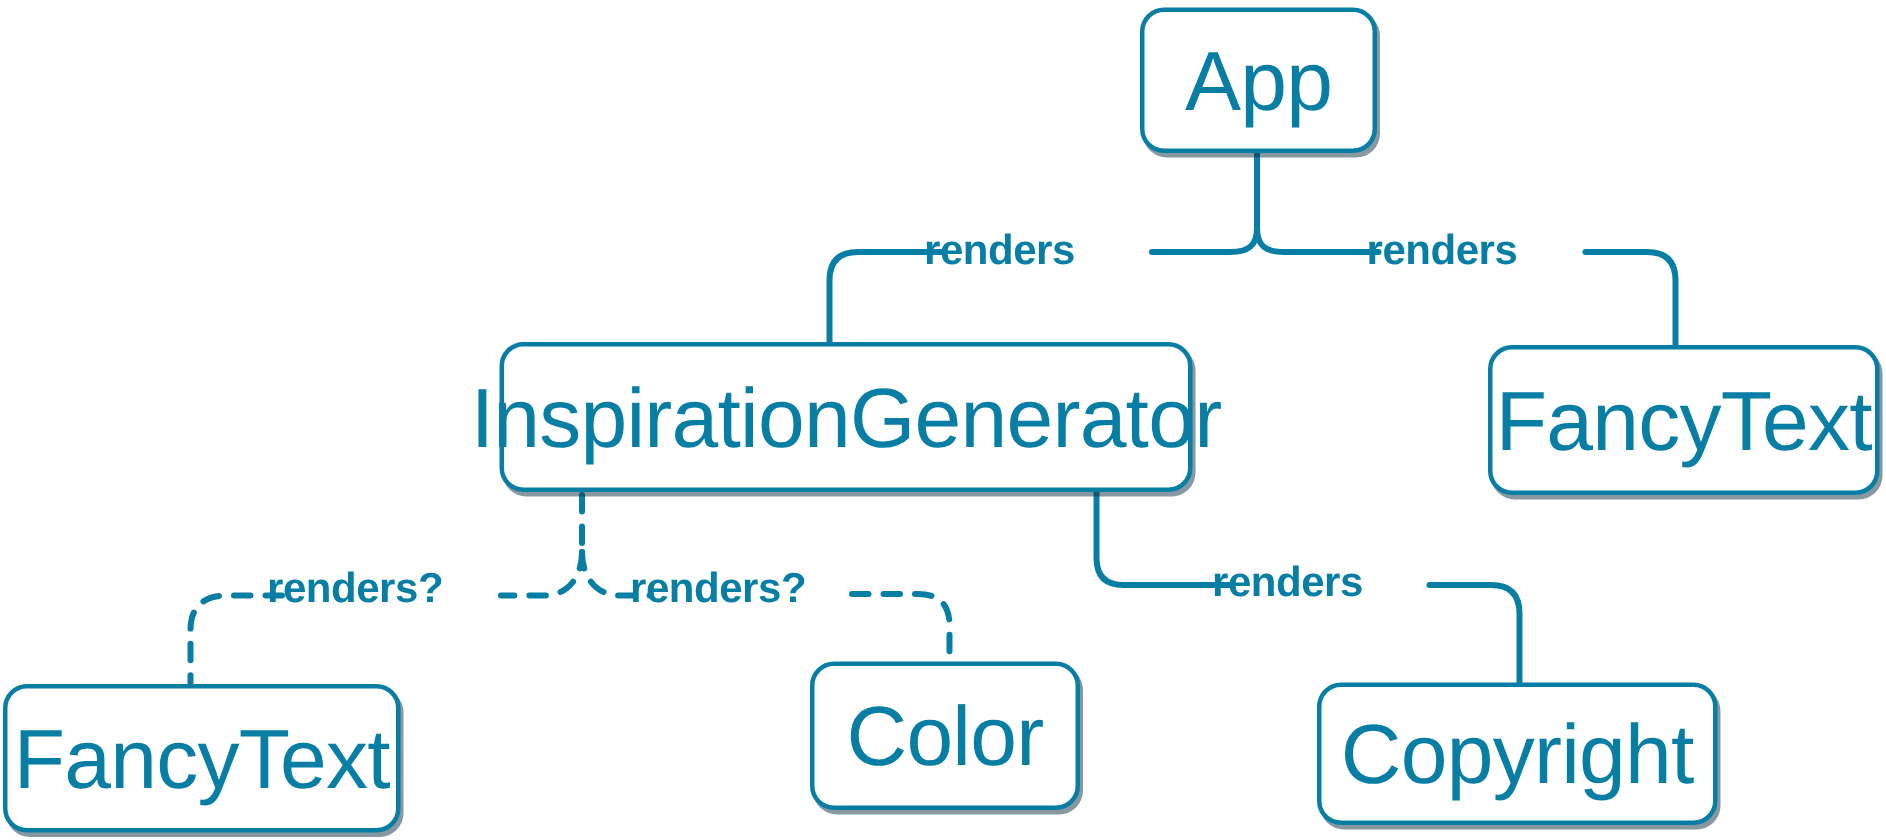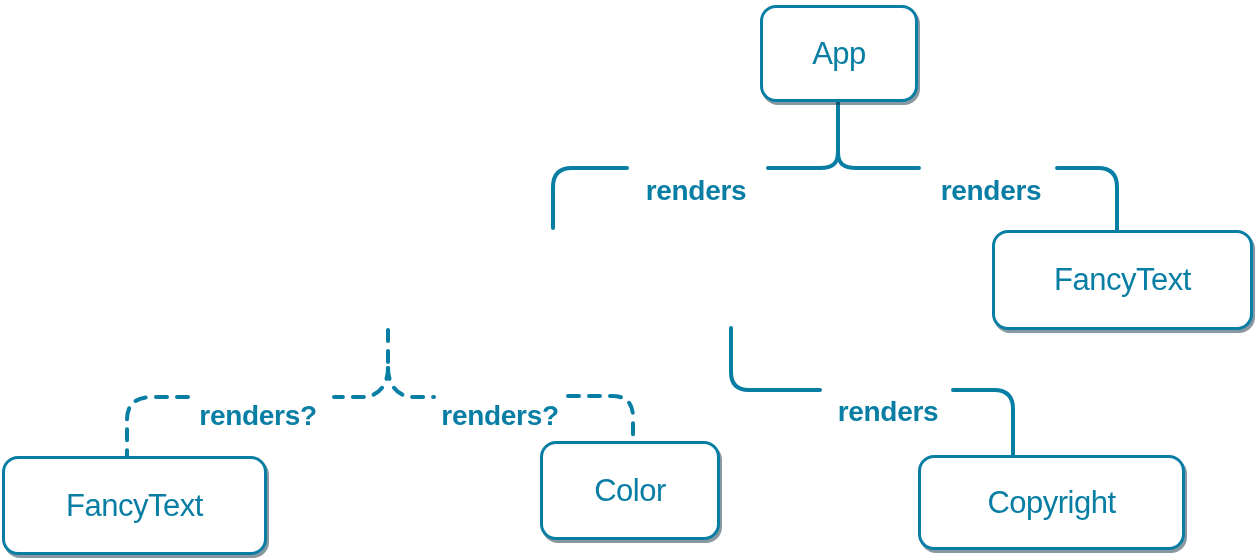--- a/index.html
+++ b/index.html
@@ -44,7 +44,7 @@
   }
   .node-label {
     color: var(--accent, #087ea4);
-    font-size: 31px;
+    font-size: 56px;
     font-weight: 500;
     letter-spacing: -0.5px;
     white-space: nowrap;

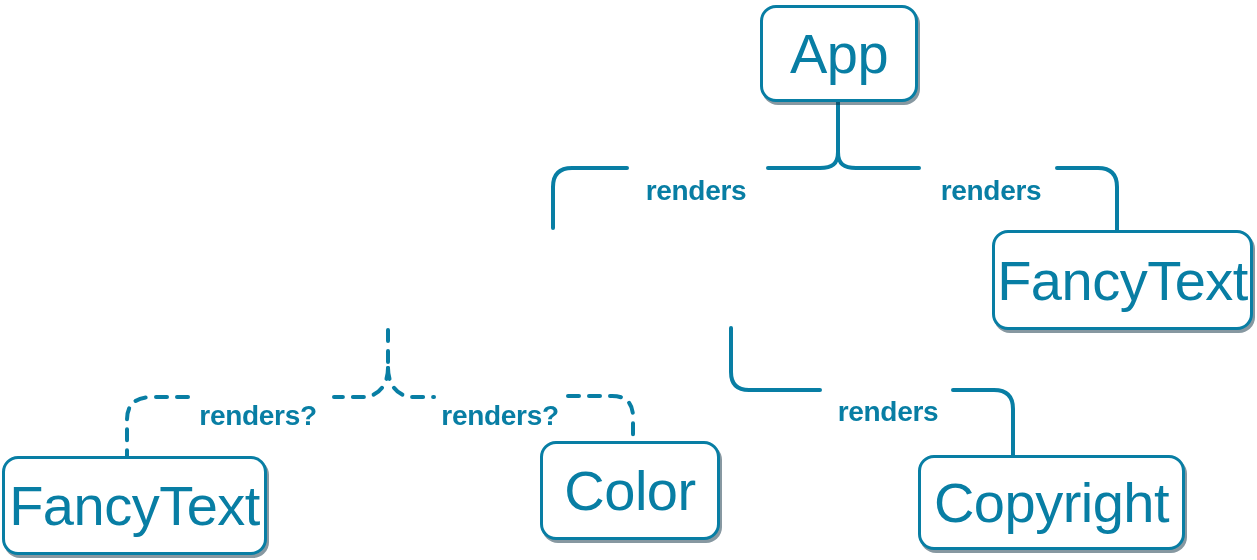--- a/index.html
+++ b/index.html
@@ -54,13 +54,11 @@
     width: 160px;
     height: 32px;
     line-height: 32px;
-    text-align: center;
     color: var(--accent, #087ea4);
     font-size: 28px;
     font-weight: 700;
     letter-spacing: -0.3px;
     white-space: nowrap;
-    margin-top: 24px;
   }
 </style>
 </head>

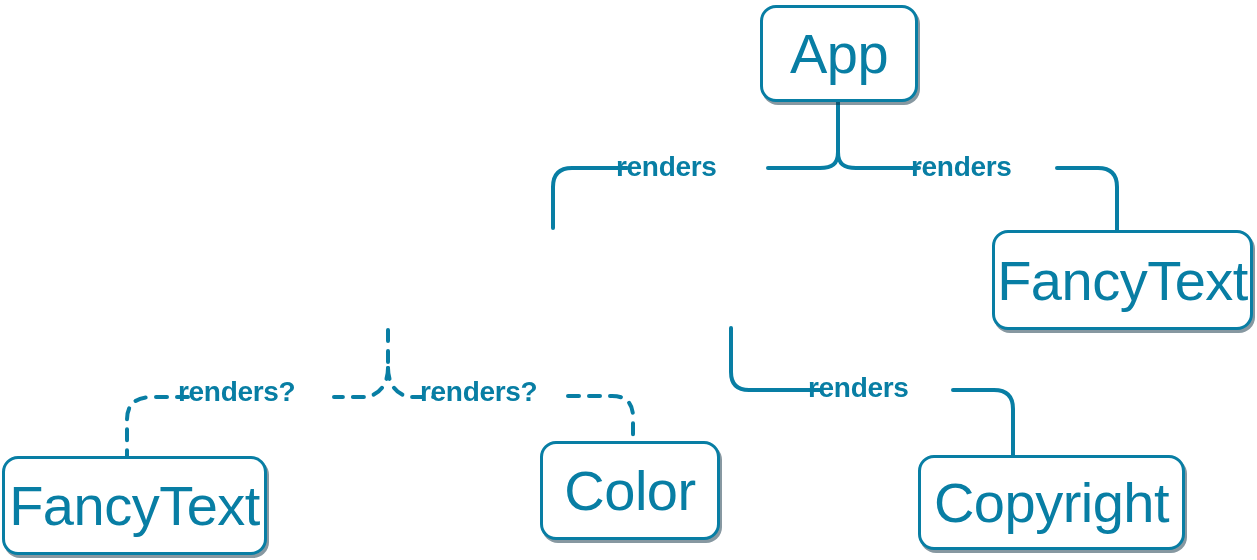--- a/index.html
+++ b/index.html
@@ -89,6 +89,9 @@
     <span class="node-label">App</span>
   </div>
 
+  <div class="node" style="left:333px; top:228px; width:462px; height:100px">
+    <span class="node-label">InspirationGenerator</span>
+  </div>
 
   <div class="node" style="left:992px; top:230px; width:261px; height:100px">
     <span class="node-label">FancyText</span>

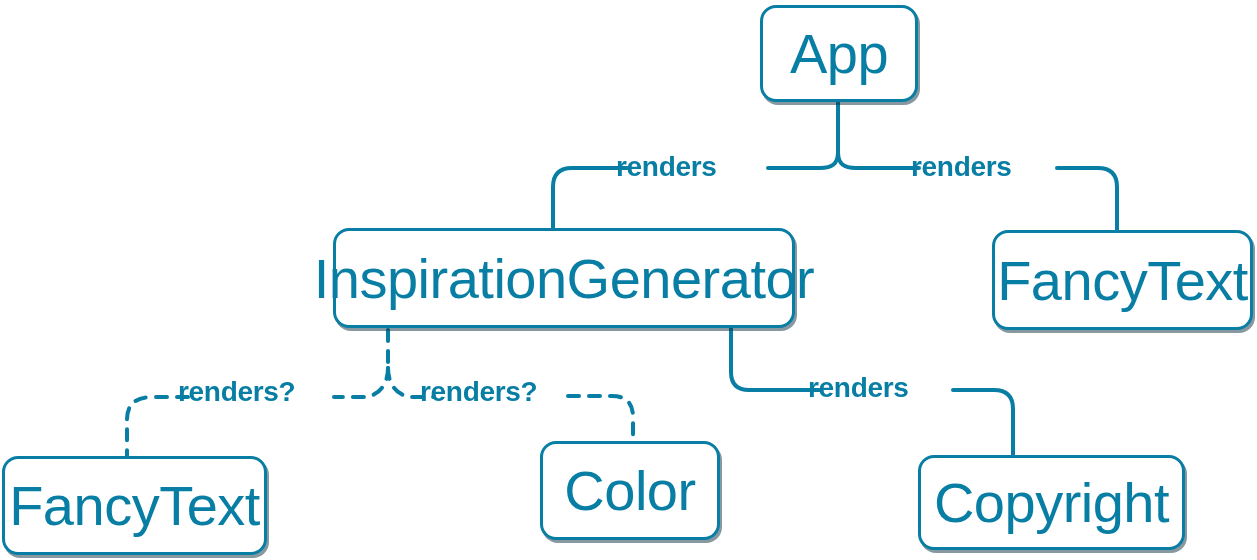--- a/index.html
+++ b/index.html
@@ -105,7 +105,7 @@
     <span class="node-label">Color</span>
   </div>
 
-  <div class="node" style="left:918px; top:455px; width:267px; height:95px">
+  <div class="node" style="left:878px; top:455px; width:267px; height:95px">
     <span class="node-label">Copyright</span>
   </div>
 

